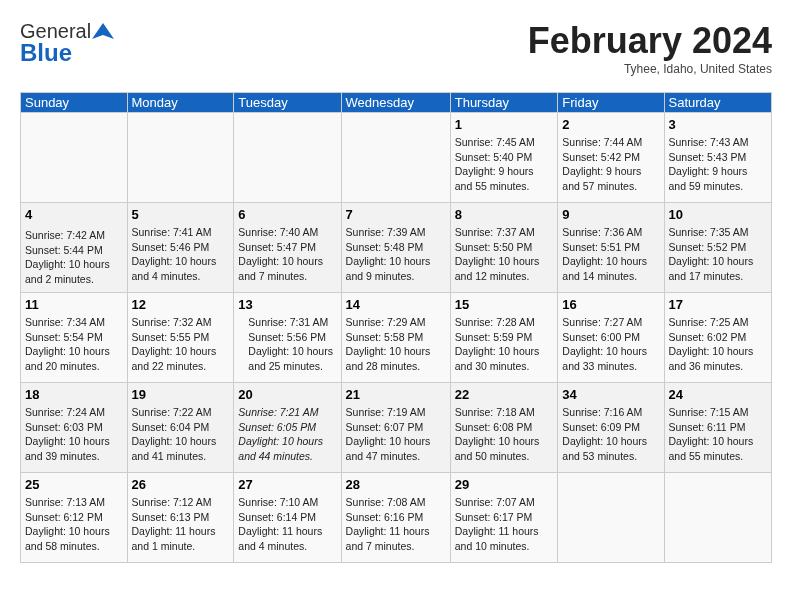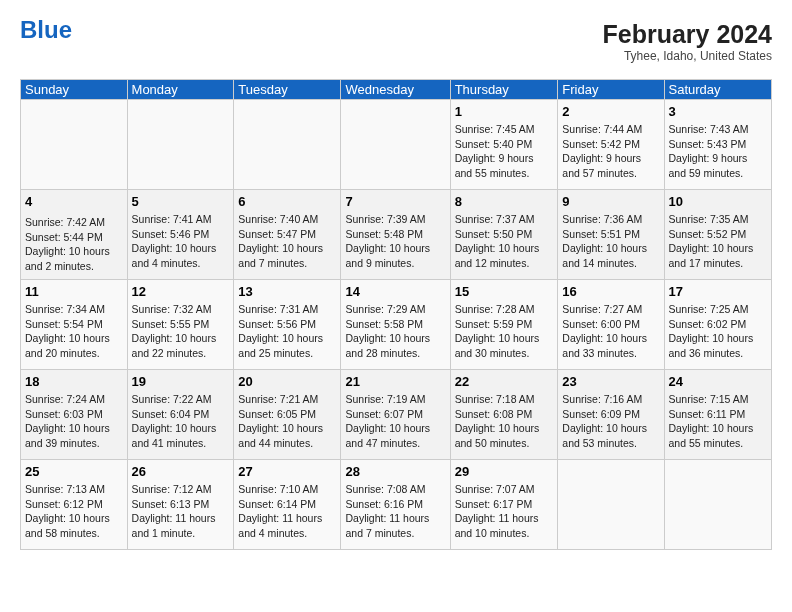--- a/index.html
+++ b/index.html
@@ -87,6 +87,12 @@
 
 <div class="header">
   <div class="logo">
+    <div style="display:flex; align-items:center;">
+      <span style="font-size:20px; color:#333; font-weight:normal;">General</span>
+      <svg width="22" height="22" viewBox="0 0 22 22" style="margin-left:1px;">
+        <polygon points="11,2 22,18 11,14 0,18" fill="#1565c0"></polygon>
+      </svg>
+    </div>
     <span style="font-size:24px; color:#1565c0; font-weight:bold; margin-top:-4px;">Blue</span>
   </div>
   <div class="title-block">

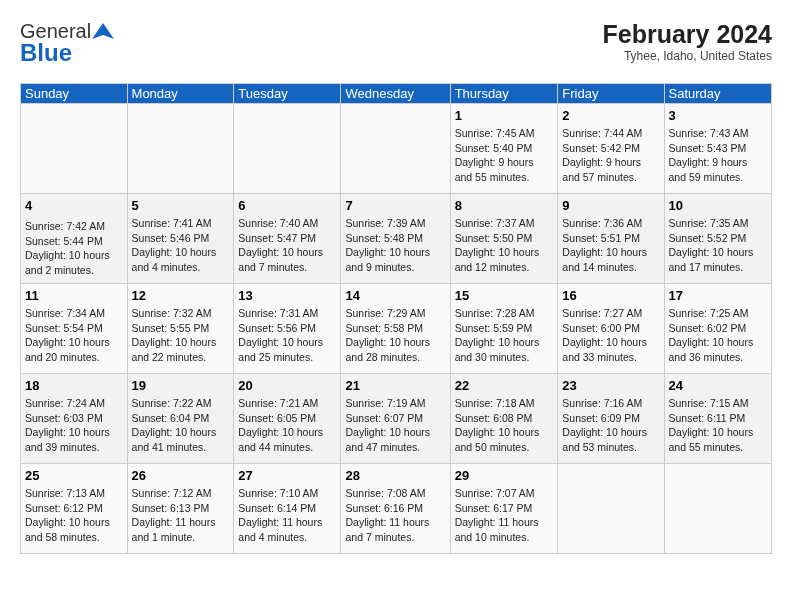--- a/index.html
+++ b/index.html
@@ -25,7 +25,7 @@
       text-align: right;
     }
     .month-title {
-      font-size: 25px;
+      font-size: 36px;
       font-weight: bold;
       color: #222;
     }

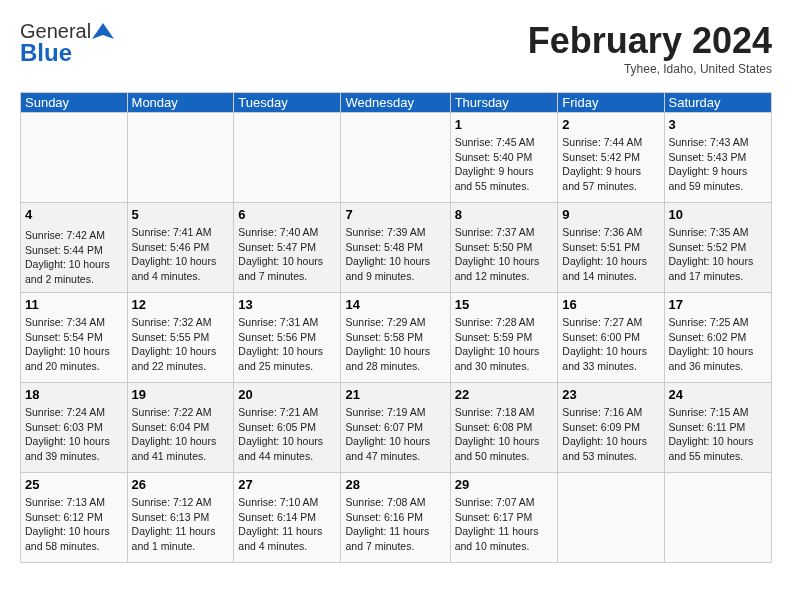--- a/index.html
+++ b/index.html
@@ -197,7 +197,7 @@
         </td>
         <td>
           <span class="day-num">13</span>
-          <div class="day-info" style="white-space: pre-line;">Sunrise: 7:31 AM
+          <div class="day-info" style="white-space: pre-line; margin-left: 10px;">Sunrise: 7:31 AM
 Sunset: 5:56 PM
 Daylight: 10 hours and 25 minutes.</div>
         </td>

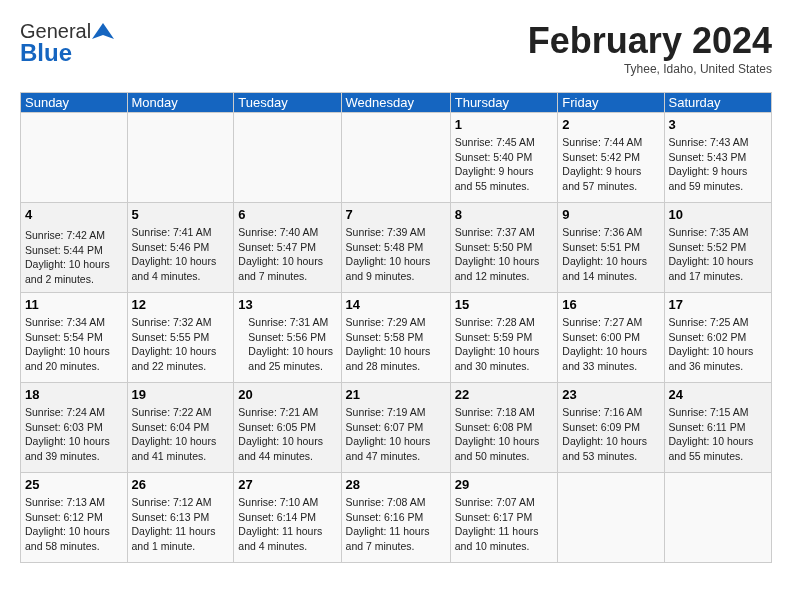--- a/index.html
+++ b/index.html
@@ -258,7 +258,7 @@
 Daylight: 10 hours and 50 minutes.</div>
         </td>
         <td>
-          <span class="day-num">23</span>
+          <span class="day-num">34</span>
           <div class="day-info" style="white-space: pre-line;">Sunrise: 7:16 AM
 Sunset: 6:09 PM
 Daylight: 10 hours and 53 minutes.</div>

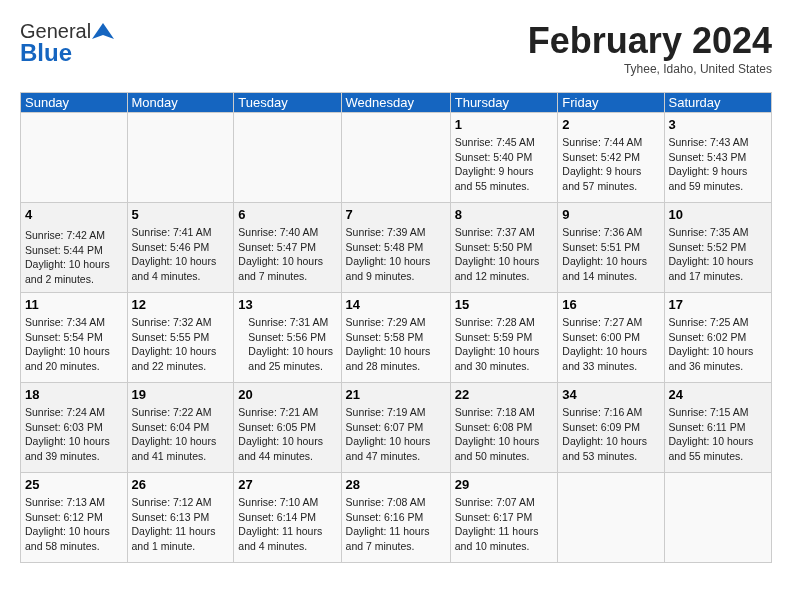--- a/index.html
+++ b/index.html
@@ -241,7 +241,7 @@
         </td>
         <td>
           <span class="day-num">20</span>
-          <div class="day-info" style="white-space: pre-line;">Sunrise: 7:21 AM
+          <div class="day-info" style="white-space: pre-line; font-style: italic;">Sunrise: 7:21 AM
 Sunset: 6:05 PM
 Daylight: 10 hours and 44 minutes.</div>
         </td>

